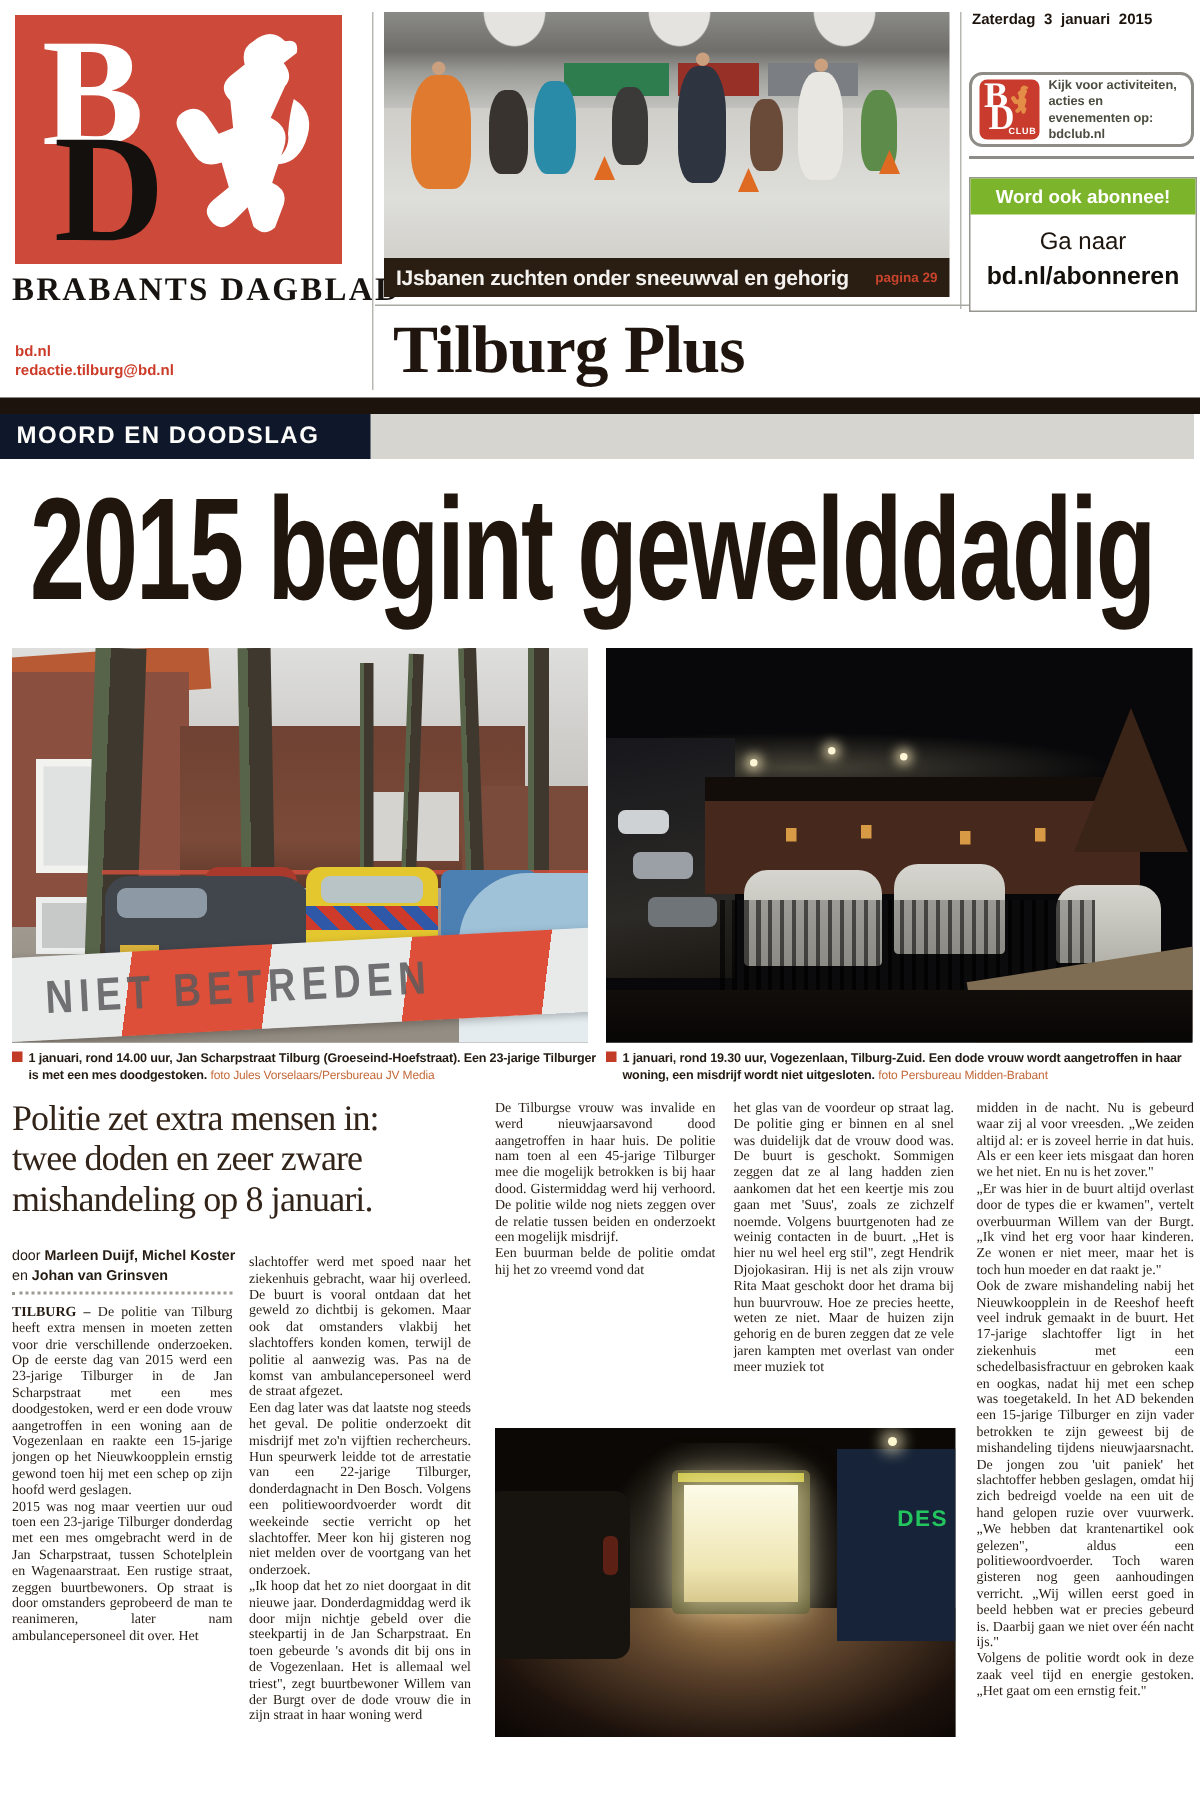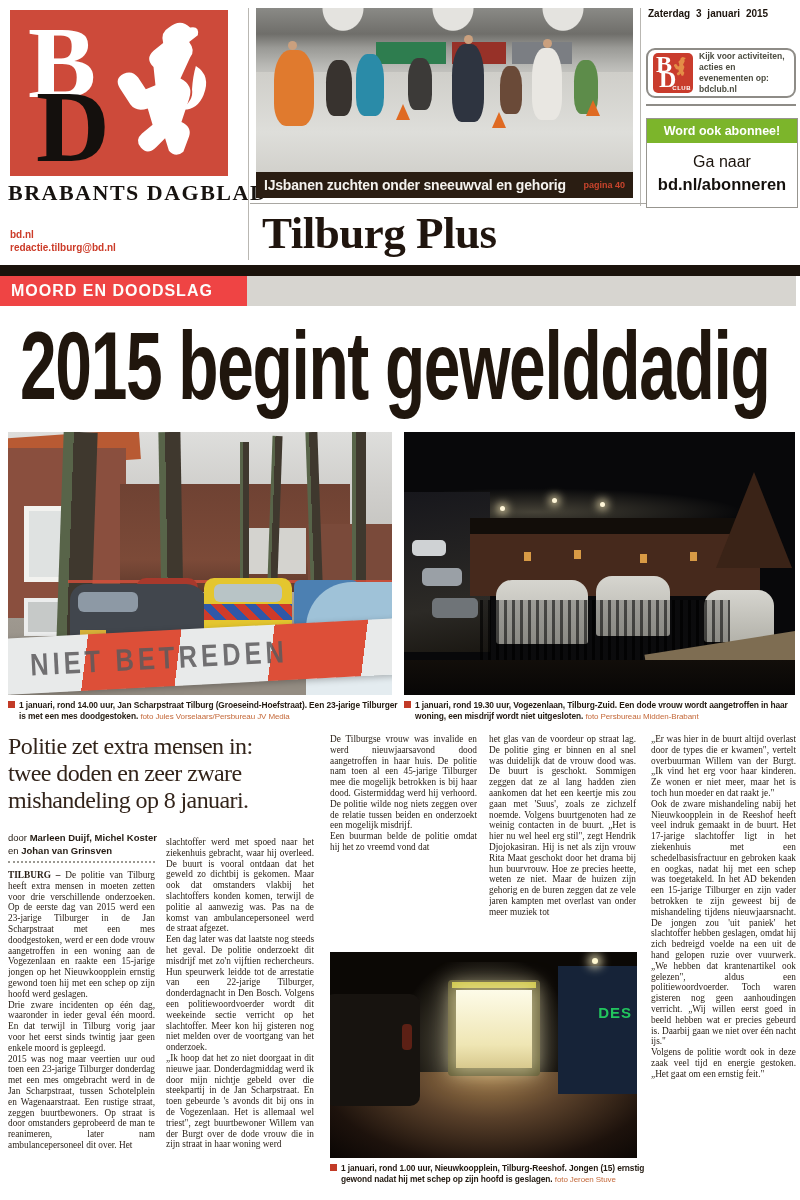--- a/index.html
+++ b/index.html
@@ -203,7 +203,7 @@
     </div>
     <div class="teaser-bar">
       <span class="teaser-title">IJsbanen zuchten onder sneeuwval en gehorig</span>
-      <span class="teaser-page">pagina 40</span>
+      <span class="teaser-page">pagina 29</span>
     </div>
   </div>
 

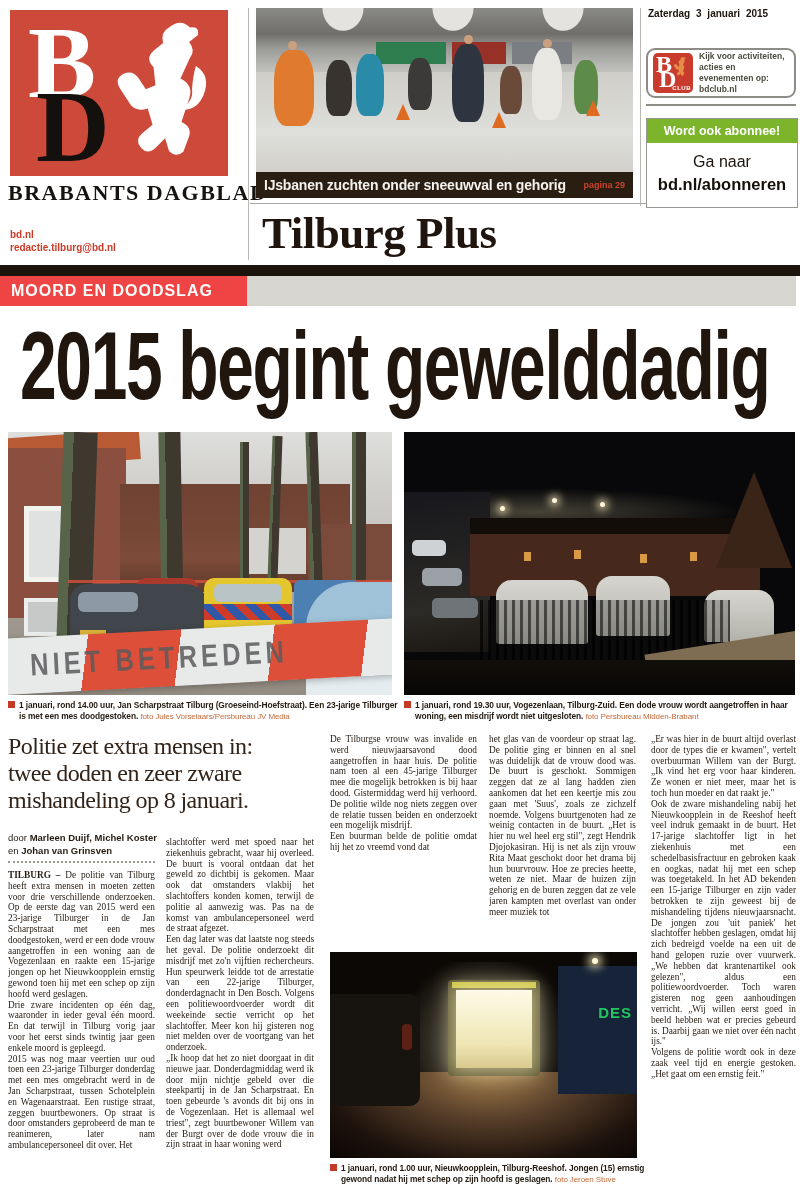--- a/index.html
+++ b/index.html
@@ -56,7 +56,7 @@
   .section-title{left:262px;top:207px;font:bold 45px "Liberation Serif",serif;color:#20150e;letter-spacing:-0.5px;}
   .black-bar{left:0;top:265px;width:800px;height:11px;background:#1b130c;}
   .kicker-grey{left:0;top:276px;width:796px;height:30px;background:#d7d5d0;}
-  .kicker-label{left:0;top:276px;width:247px;height:30px;background:#ef4444;
+  .kicker-label{left:0;top:276px;width:247px;height:30px;background:#0f172a;
      display:flex;align-items:center;padding-left:11px;box-sizing:border-box;
      font:bold 16px "Liberation Sans",sans-serif;color:#fdfdfb;letter-spacing:1px;}
   

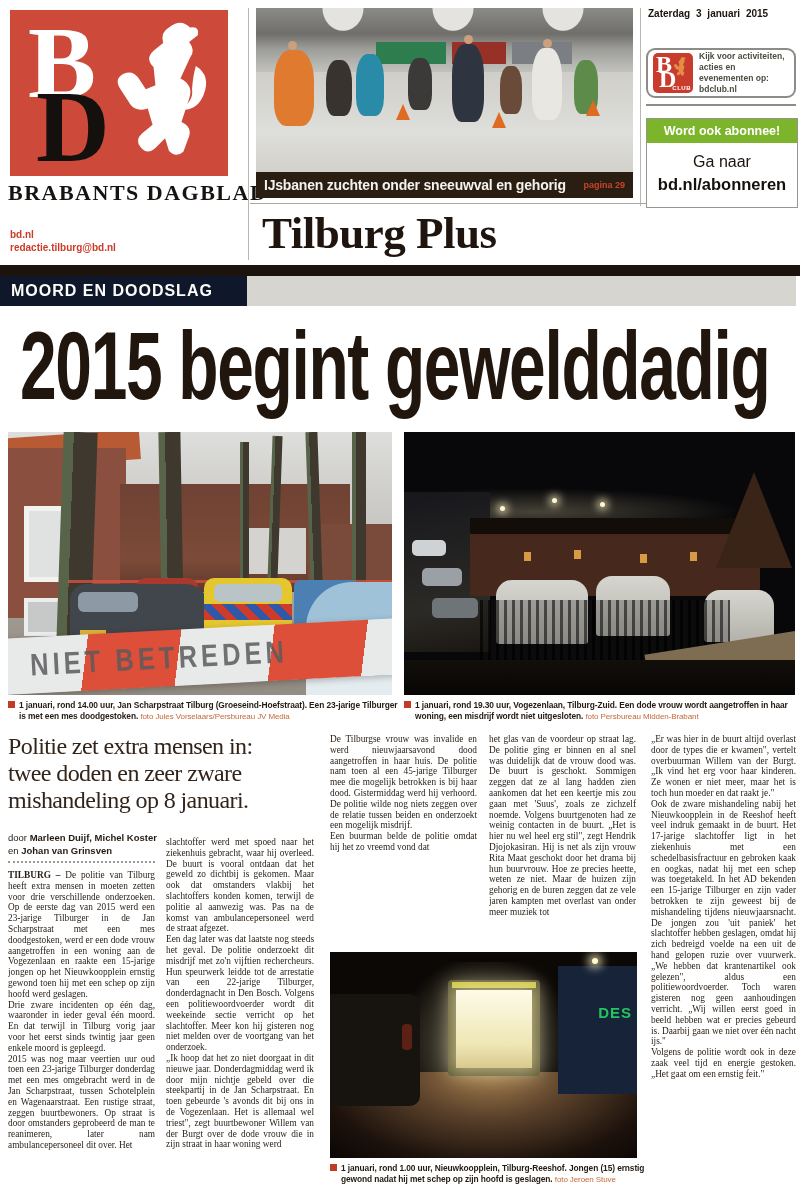--- a/index.html
+++ b/index.html
@@ -334,6 +334,7 @@
       <p>het glas van de voordeur op straat lag. De politie ging er binnen en al snel was duidelijk dat de vrouw dood was. De buurt is geschokt. Sommigen zeggen dat ze al lang hadden zien aankomen dat het een keertje mis zou gaan met 'Suus', zoals ze zichzelf noemde. Volgens buurtgenoten had ze weinig contacten in de buurt. „Het is hier nu wel heel erg stil", zegt Hendrik Djojokasiran. Hij is net als zijn vrouw Rita Maat geschokt door het drama bij hun buurvrouw. Hoe ze precies heette, weten ze niet. Maar de huizen zijn gehorig en de buren zeggen dat ze vele jaren kampten met overlast van onder meer muziek tot</p>
     </div>
   <div class="abs bodycol col5">
+      <p>midden in de nacht. Nu is gebeurd waar zij al voor vreesden. „We zeiden altijd al: er is zoveel herrie in dat huis. Als er een keer iets misgaat dan horen we het niet. En nu is het zover."</p>
       <p>„Er was hier in de buurt altijd overlast door de types die er kwamen", vertelt overbuurman Willem van der Burgt. „Ik vind het erg voor haar kinderen. Ze wonen er niet meer, maar het is toch hun moeder en dat raakt je."</p>
       <p>Ook de zware mishandeling nabij het Nieuwkoopplein in de Reeshof heeft veel indruk gemaakt in de buurt. Het 17-jarige slachtoffer ligt in het ziekenhuis met een schedelbasisfractuur en gebroken kaak en oogkas, nadat hij met een schep was toegetakeld. In het AD bekenden een 15-jarige Tilburger en zijn vader betrokken te zijn geweest bij de mishandeling tijdens nieuwjaarsnacht. De jongen zou 'uit paniek' het slachtoffer hebben geslagen, omdat hij zich bedreigd voelde na een uit de hand gelopen ruzie over vuurwerk. „We hebben dat krantenartikel ook gelezen", aldus een politiewoordvoerder. Toch waren gisteren nog geen aanhoudingen verricht. „Wij willen eerst goed in beeld hebben wat er precies gebeurd is. Daarbij gaan we niet over één nacht ijs."</p>
       <p>Volgens de politie wordt ook in deze zaak veel tijd en energie gestoken. „Het gaat om een ernstig feit."</p>

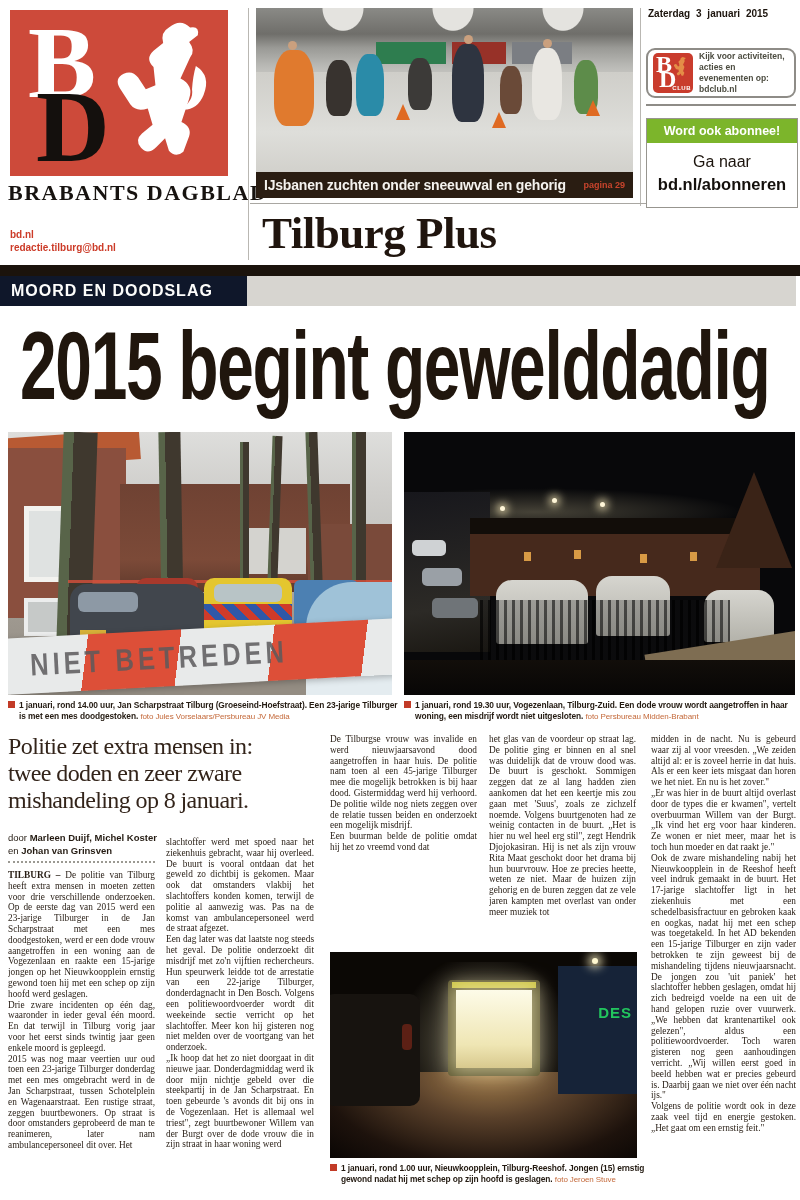--- a/index.html
+++ b/index.html
@@ -317,7 +317,6 @@
   <div class="abs bodycol col1">
     <p><span class="dateline">TILBURG –</span> <span>De politie van Tilburg heeft extra mensen in moeten zetten voor drie verschillende onderzoeken. Op de eerste dag van 2015 werd een 23-jarige Tilburger in de Jan Scharpstraat met een mes doodgestoken, werd er een dode vrouw aangetroffen in een woning aan de Vogezenlaan en raakte een 15-jarige jongen op het Nieuwkoopplein ernstig gewond toen hij met een schep op zijn hoofd werd geslagen.</span></p>
     <div>
-        <p>Drie zware incidenten op één dag, waaronder in ieder geval één moord. En dat terwijl in Tilburg vorig jaar voor het eerst sinds twintig jaar geen enkele moord is gepleegd.</p>
         <p>2015 was nog maar veertien uur oud toen een 23-jarige Tilburger donderdag met een mes omgebracht werd in de Jan Scharpstraat, tussen Schotelplein en Wagenaarstraat. Een rustige straat, zeggen buurtbewoners. Op straat is door omstanders geprobeerd de man te reanimeren, later nam ambulancepersoneel dit over. Het</p>
       </div>
   </div>

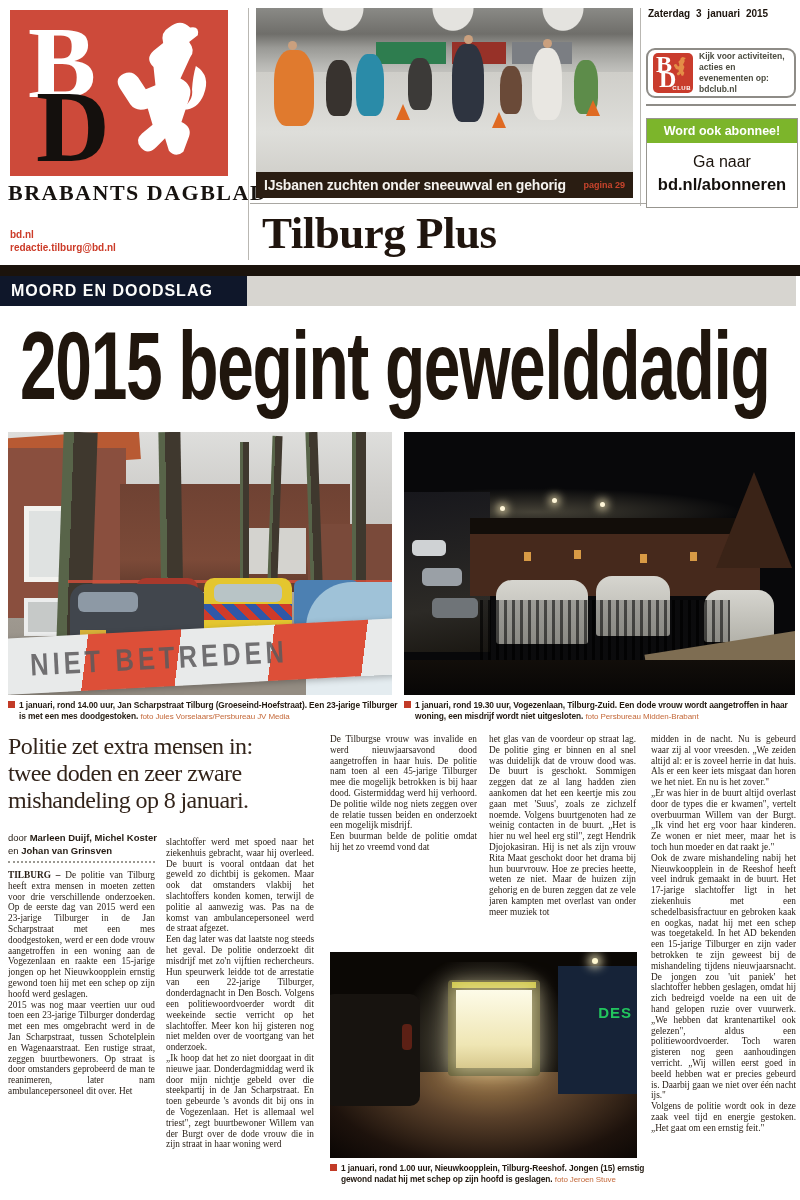--- a/index.html
+++ b/index.html
@@ -354,10 +354,6 @@
     </div>
     <div class="pb-light"></div>
   </div>
-  <div class="abs caption cap-bottom">
-    <span class="bullet"></span><span>1 januari, rond 1.00 uur, Nieuwkoopplein, Tilburg-Reeshof. Jongen (15) ernstig gewond nadat hij met schep op zijn hoofd is geslagen.</span>
-    <span class="credit">foto Jeroen Stuve</span>
-  </div>
 
 </div>
 

